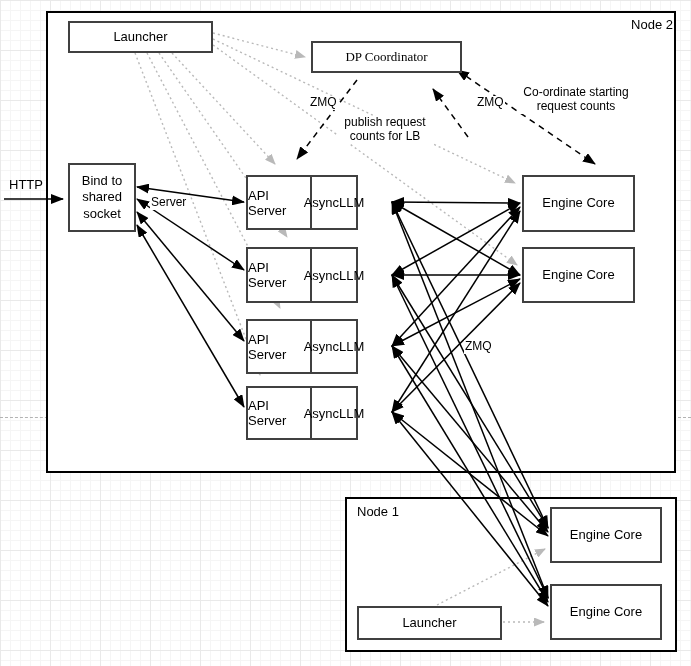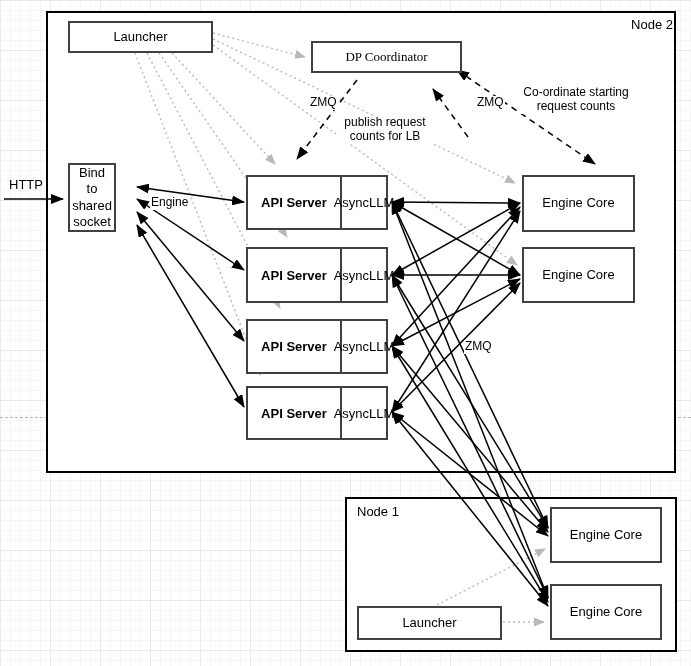--- a/index.html
+++ b/index.html
@@ -102,7 +102,7 @@
 
   <div class="box" style="left:68px;top:21px;width:145px;height:32px;">Launcher</div>
   <div class="box" style="left:311px;top:41px;width:151px;height:32px;font-family:Liberation Serif, serif;">DP Coordinator</div>
-  <div class="box" style="left:68px;top:163px;width:48px;height:69px;padding:2px;">Bind to shared socket</div>
+  <div class="box" style="left:68px;top:163px;width:68px;height:69px;padding:2px;">Bind to shared socket</div>
 
   <div class="api-row" style="left:246px;top:175px;height:55px;">
     <div class="api-cell">API Server</div>

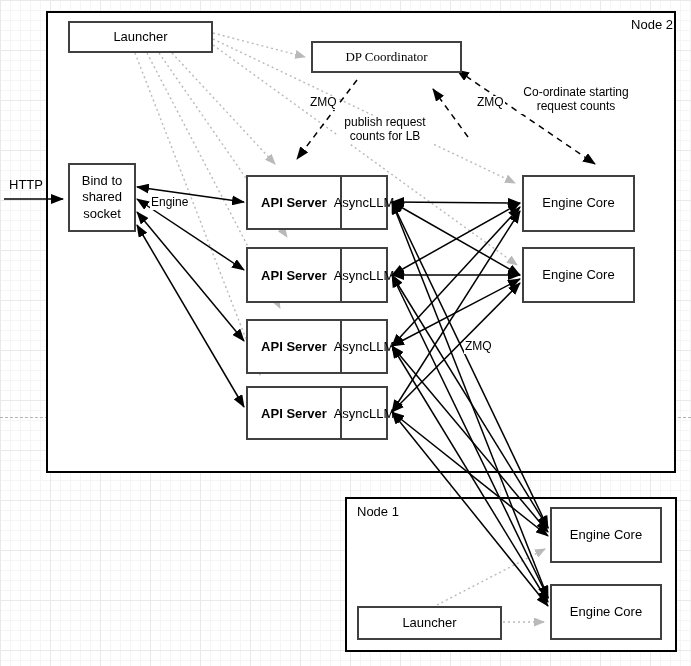--- a/index.html
+++ b/index.html
@@ -129,7 +129,7 @@
   <div class="box" style="left:357px;top:606px;width:145px;height:34px;">Launcher</div>
 
   <div class="ann" style="left:8px;top:178px;font-size:13px;background:transparent;">HTTP</div>
-  <div class="ann" style="left:150px;top:196px;">Engine</div>
+  <div class="ann" style="left:150px;top:196px;">Server</div>
   <div class="ann" style="left:309px;top:96px;">ZMQ</div>
   <div class="ann" style="left:476px;top:96px;">ZMQ</div>
   <div class="ann" style="left:464px;top:340px;">ZMQ</div>

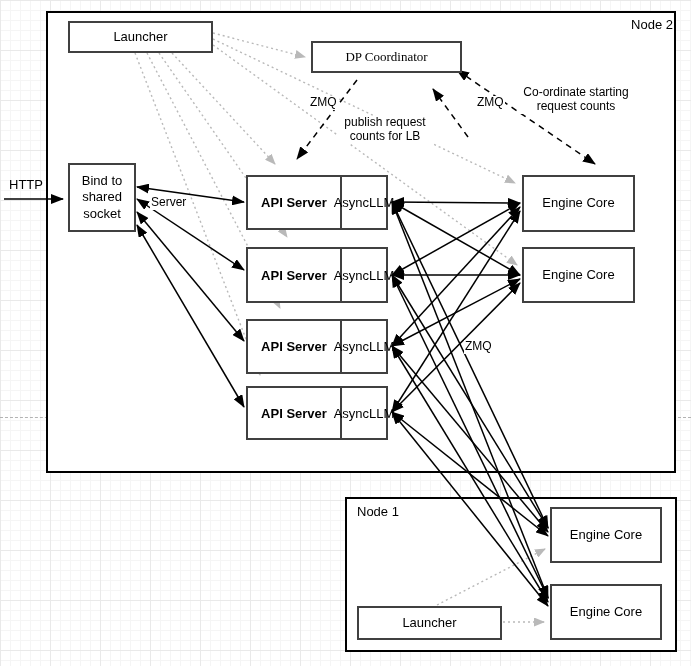--- a/index.html
+++ b/index.html
@@ -23,7 +23,7 @@
   .api-row{position:absolute;display:flex;z-index:3;box-sizing:border-box;}
   .api-cell,.async-cell{background:#fff;border:2px solid #404040;box-sizing:border-box;
        display:flex;align-items:center;justify-content:center;font-size:13px;}
-  .api-cell{width:96px;font-weight:bold;}
+  .api-cell{width:66px;}
   .async-cell{width:46px;border-left:none;}
   .ann{position:absolute;z-index:4;font-size:12px;background:#ffffff;line-height:1.15;padding:0 1px;}
   .ann.center{text-align:center;}

